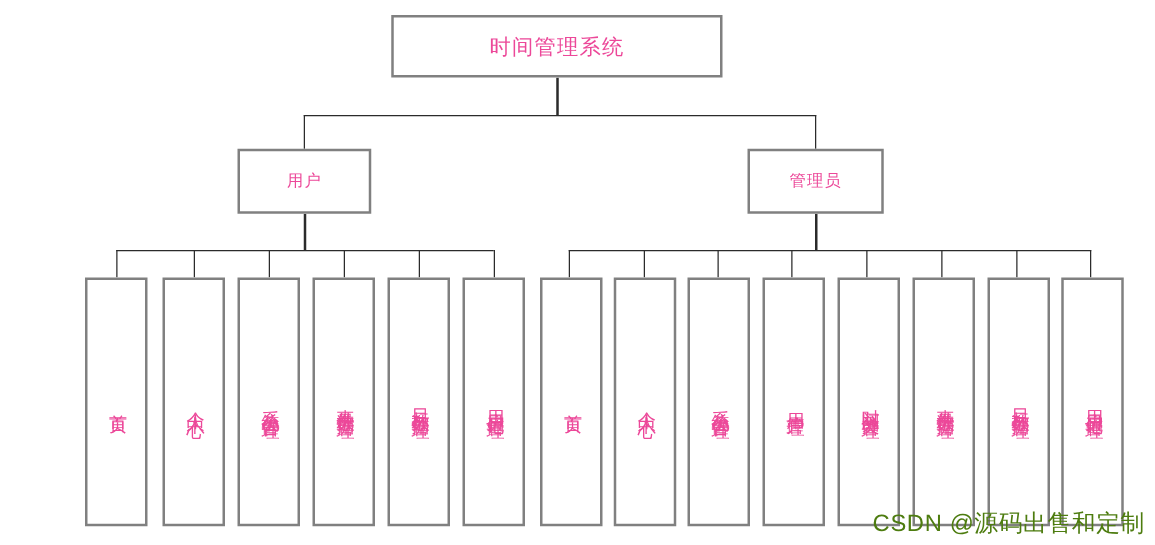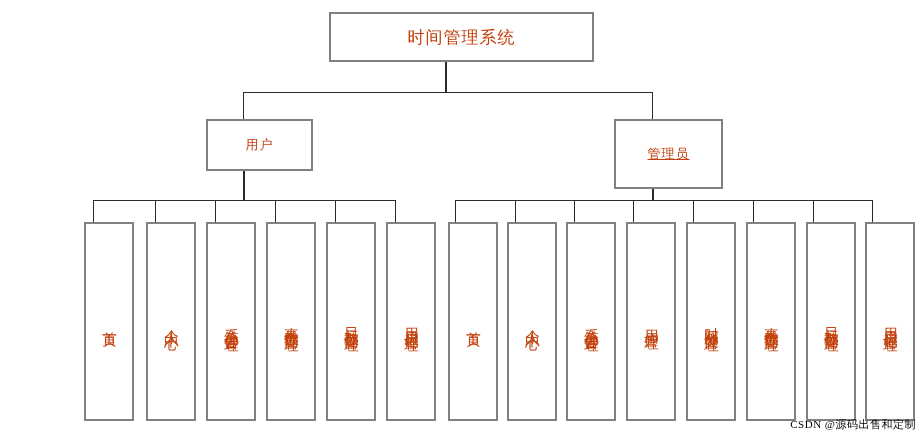--- a/index.html
+++ b/index.html
@@ -25,12 +25,11 @@
     box-sizing: border-box;
     border: 2px solid #808080;
     background: #ffffff;
-    color: #c2410c;
+    color: #ec4899;
     display: flex;
     align-items: center;
     justify-content: center;
     text-align: center;
-    margin-left: 16px;
   }
   .node-root {
     font-size: 17px;

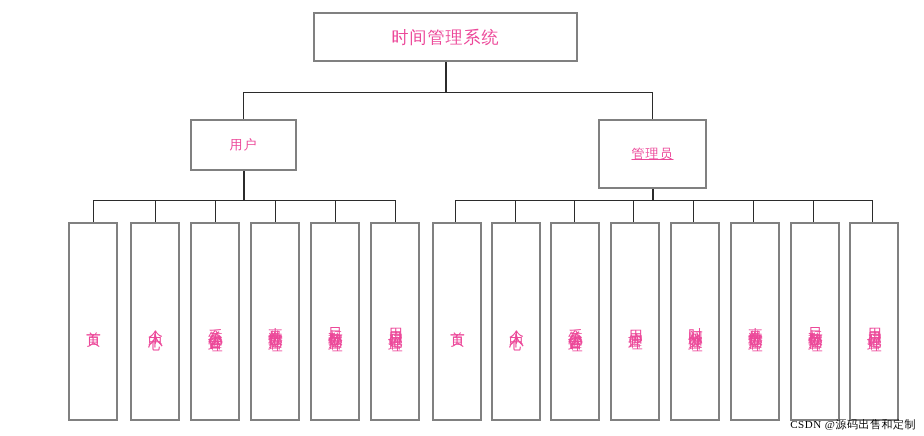--- a/index.html
+++ b/index.html
@@ -109,7 +109,7 @@
 
   <div class="node node-branch" style="left:190px; top:119px; width:107px; height:52px;">用户</div>
 
-  <div class="node node-branch" style="left:598px; top:119px; width:109px; height:70px;text-decoration:underline;">管理员</div>
+  <div class="node node-branch" style="left:598px; top:119px; width:109px; height:52px;">管理员</div>
 
   <div class="node node-leaf" style="left:68px; top:222px; width:50px; height:199px;">
     <span class="vtext">首页</span>

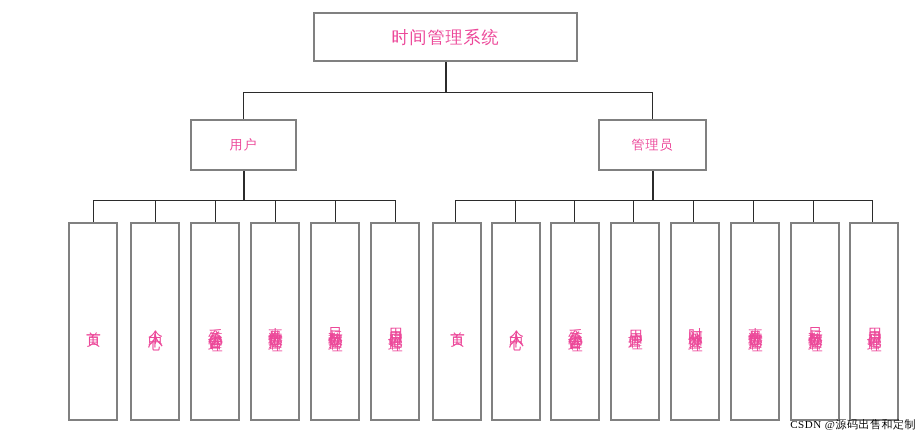--- a/index.html
+++ b/index.html
@@ -61,11 +61,11 @@
     position: absolute;
     right: 8px;
     bottom: 4px;
-    font-size: 11px;
-    color: #000000;
+    font-size: 19px;
+    color: #4d7c0f;
     white-space: nowrap;
     letter-spacing: 0.5px;
-    font-family: Liberation Serif, serif;
+    font-family: Liberation Sans, sans-serif;
   }
 </style>
 </head>

